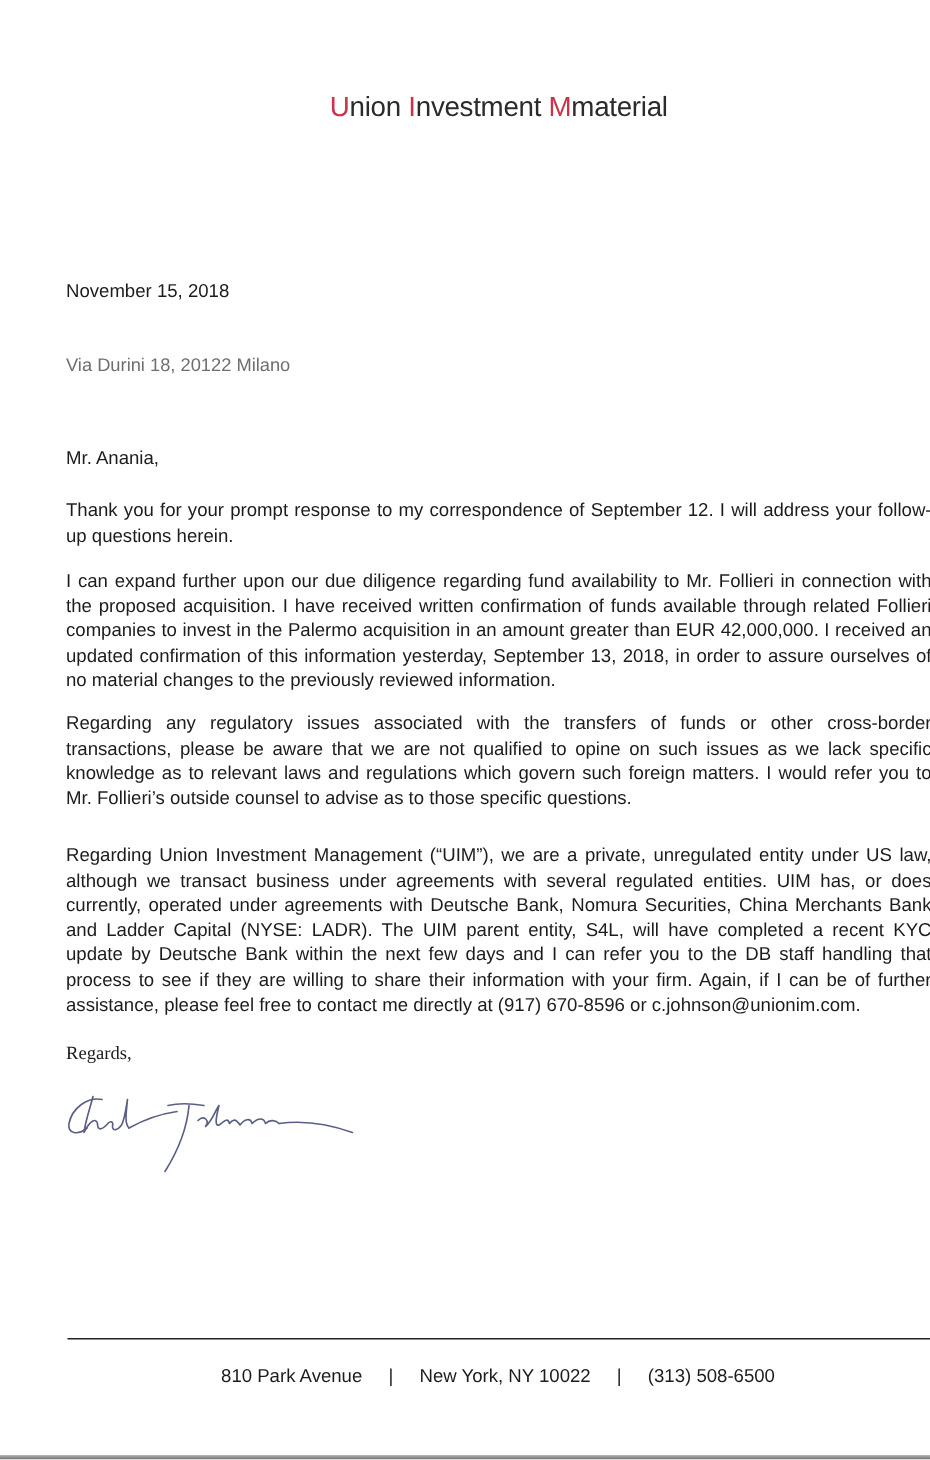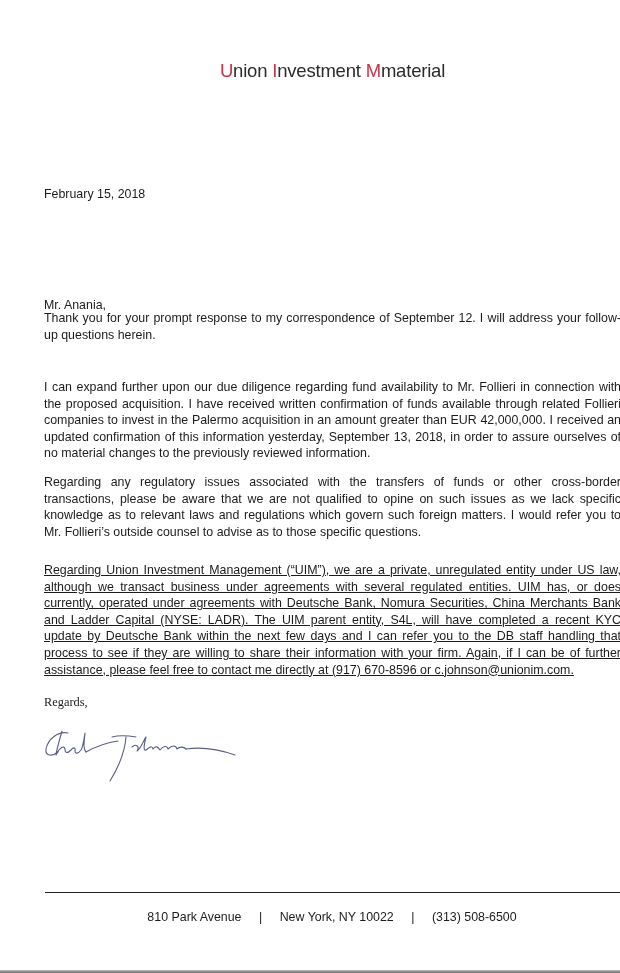--- a/index.html
+++ b/index.html
@@ -51,7 +51,7 @@
   <span><span class="accent" style="color: rgb(200, 52, 74);">M</span><span>material</span></span>
 </div>
 
-<div id="date" class="body-text">February 15, 2018</div>
+<div id="date" class="body-text">November 15, 2018</div>
 
 <div id="recipient" class="body-text">
 </div>

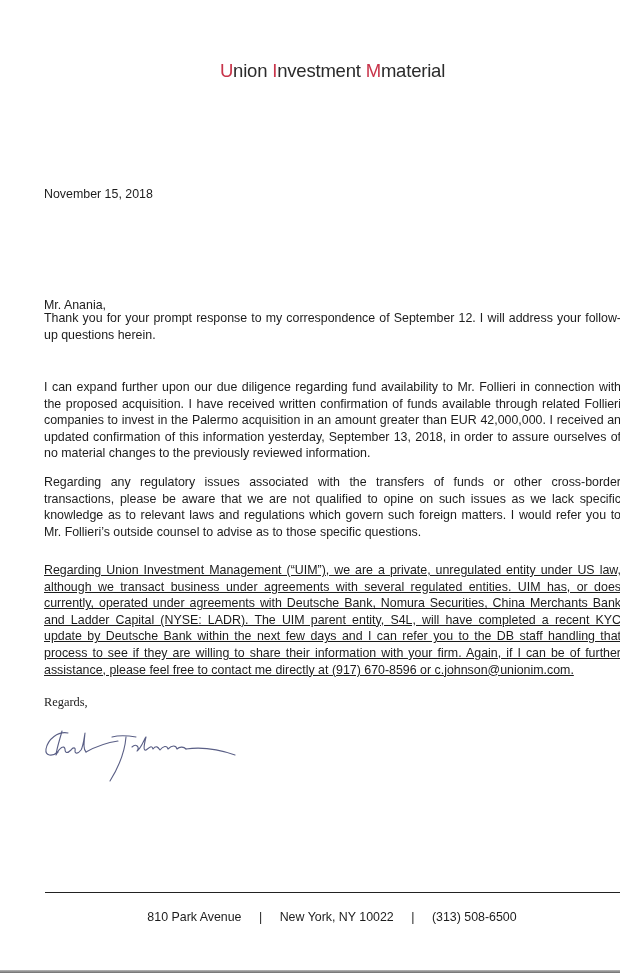--- a/index.html
+++ b/index.html
@@ -54,6 +54,7 @@
 <div id="date" class="body-text">November 15, 2018</div>
 
 <div id="recipient" class="body-text">
+  <div class="gray">Via Durini 18, 20122 Milano</div>
 </div>
 
 <div id="salutation" class="body-text">Mr. Anania,</div>

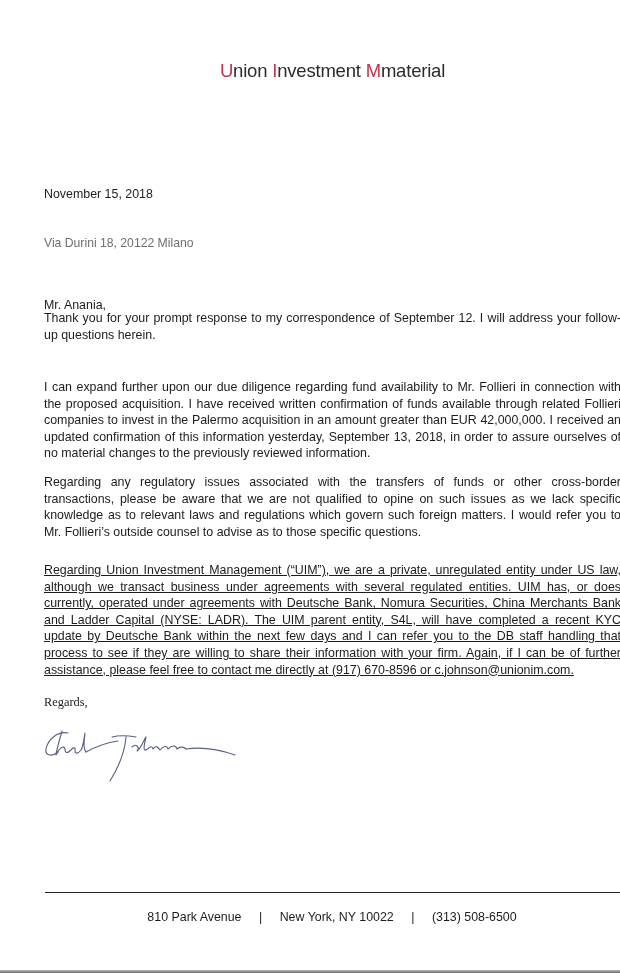--- a/index.html
+++ b/index.html
@@ -21,7 +21,7 @@
     #date { top: 186px; }
     #recipient { top: 235px; }
     #salutation { top: 297px; }
-    #p1 { top: 310px; }
+    #p1 { top: 332px; }
     #p2 { top: 379px; }
     #p3 { top: 474px; }
     #p4 { top: 562px; text-decoration: underline; }

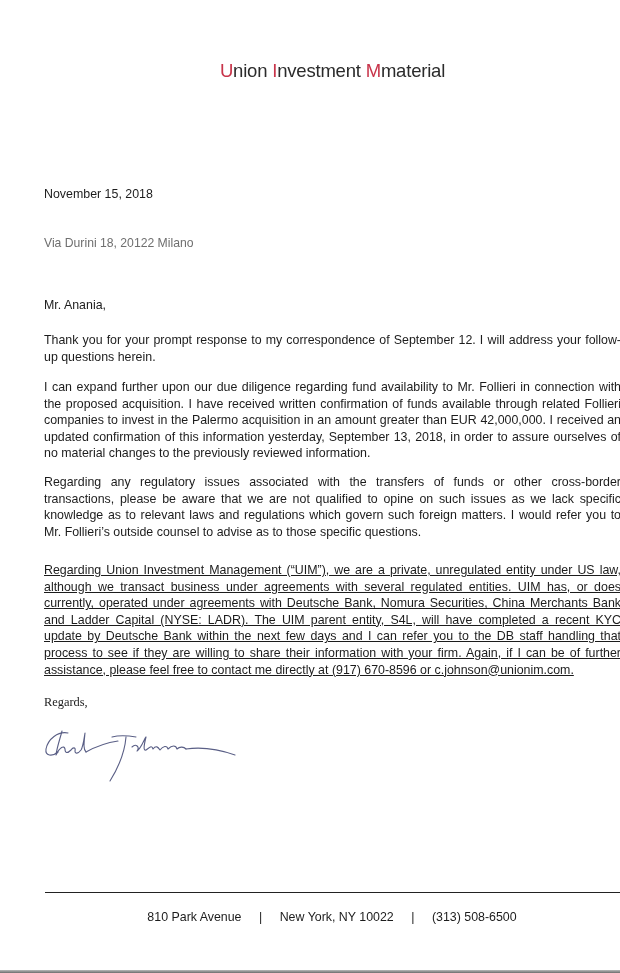--- a/index.html
+++ b/index.html
@@ -24,7 +24,7 @@
     #p1 { top: 332px; }
     #p2 { top: 379px; }
     #p3 { top: 474px; }
-    #p4 { top: 562px; text-decoration: underline; }
+    #p4 { top: 562px; }
     #closing { top: 694px; font-family: Liberation Serif, serif; }
     #signature { position: absolute; left: 40px; top: 725px; width: 200px; height: 60px; }
     #signer { top: 783px; }

